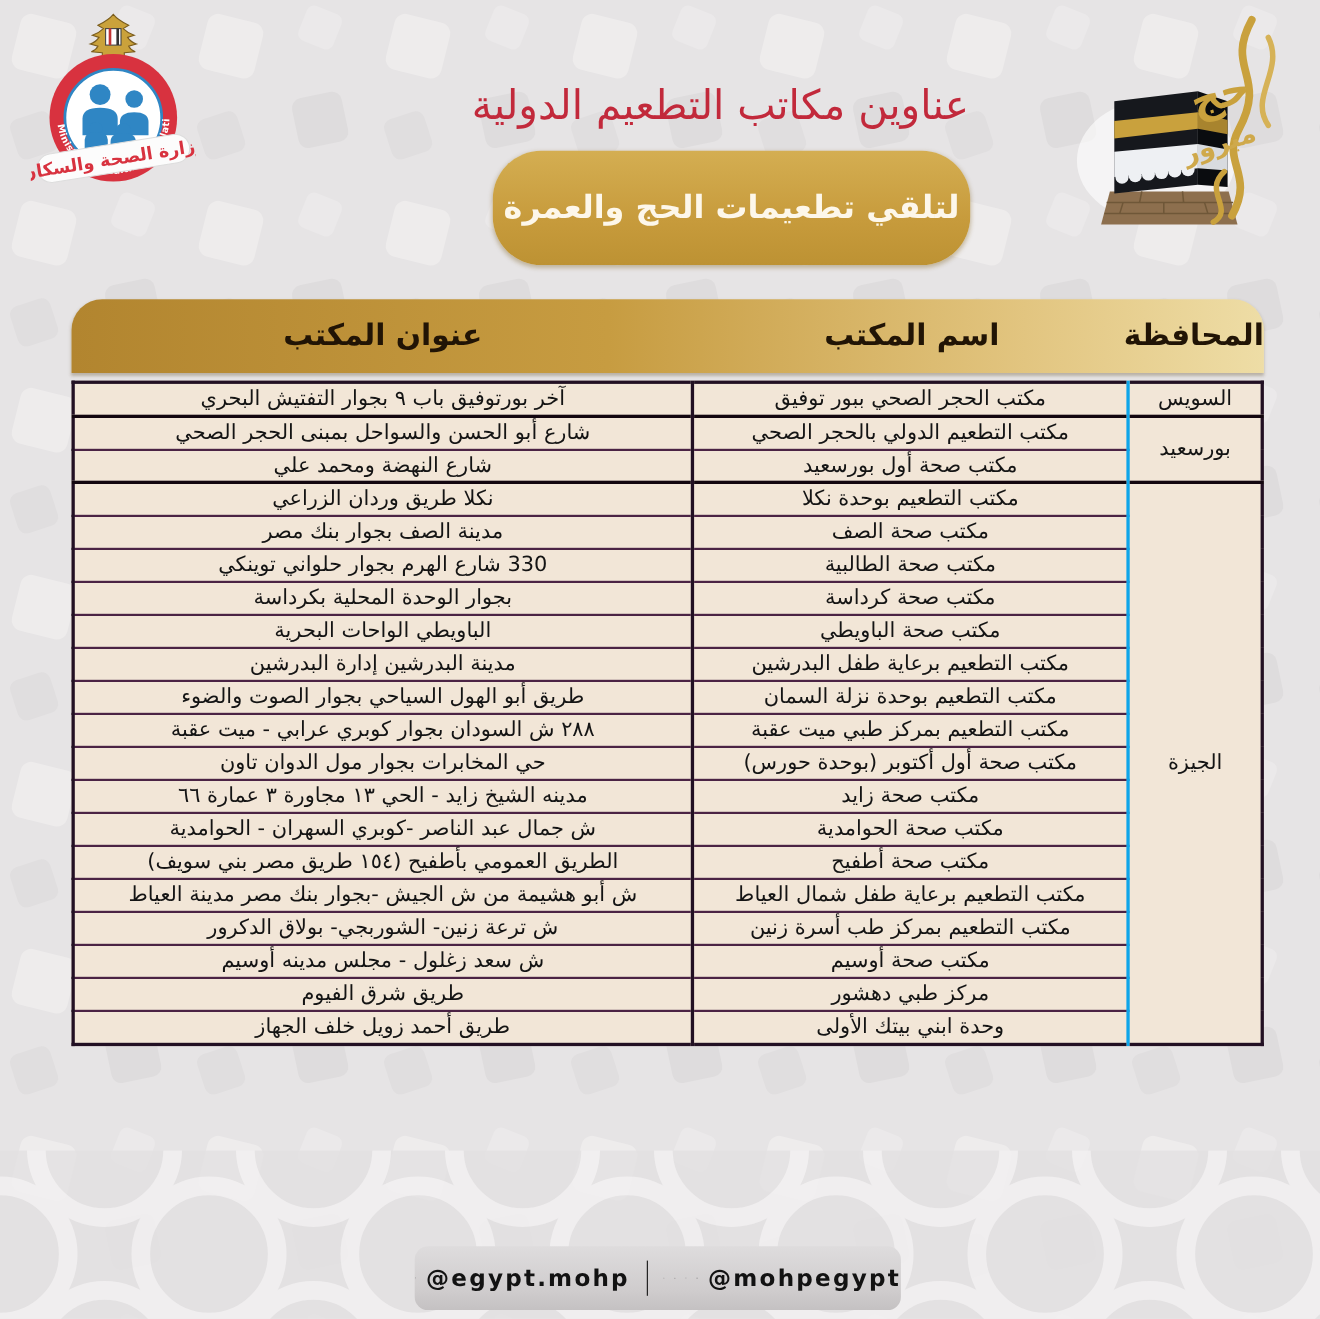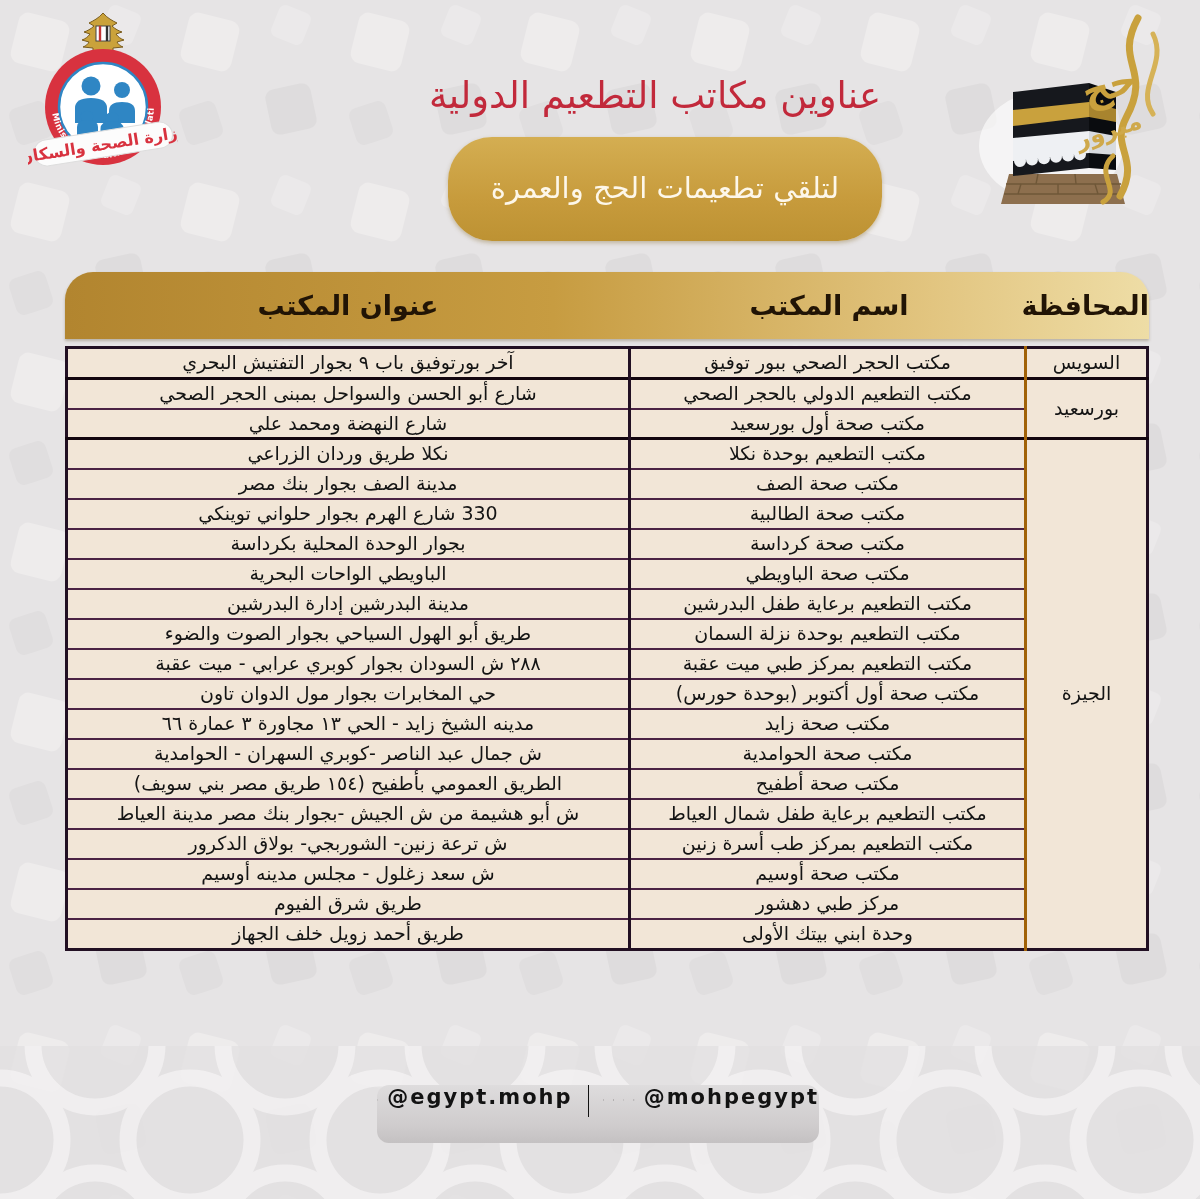--- a/index.html
+++ b/index.html
@@ -19,7 +19,7 @@
                  box-shadow:0 2px 4px rgba(120,90,20,.35);
                  display:flex; flex-direction:column; justify-content:center;
                  text-align:center; direction:rtl;
-                 color:#fdf7ea; font-size:29px; font-weight:normal; line-height:1.5; }
+                 color:#fdf7ea; font-size:29px; font-weight:bold; line-height:1.5; }
   .kaaba-wrap { position:absolute; right:22px; top:6px; width:215px; height:228px; z-index:2; }
 
   

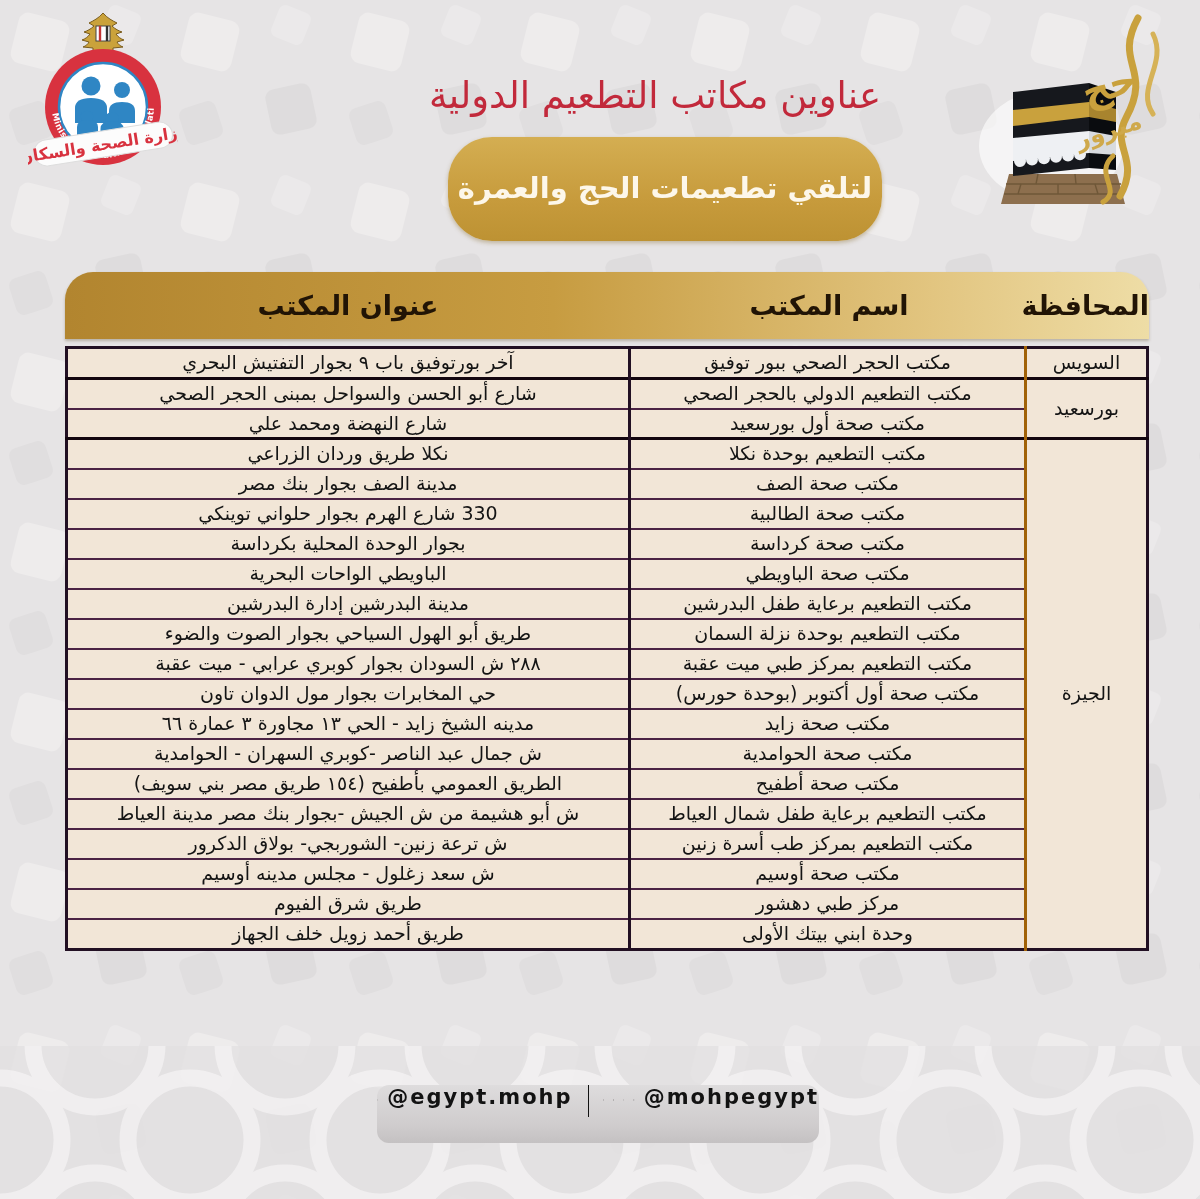--- a/index.html
+++ b/index.html
@@ -38,7 +38,7 @@
                      height:30px; padding:2px 10px; line-height:1.25; }
   table.offices tr.group-start td { border-top:3px solid #13060f; }
   table.offices tbody tr:first-child td { border-top:none; }
-  td.gov  { border-left:3px solid #a16207; font-size:23px; }
+  td.gov  { border-left:3px solid #0ea5e9; font-size:23px; }
   td.name { border-left:3px solid #221023; }
 
   

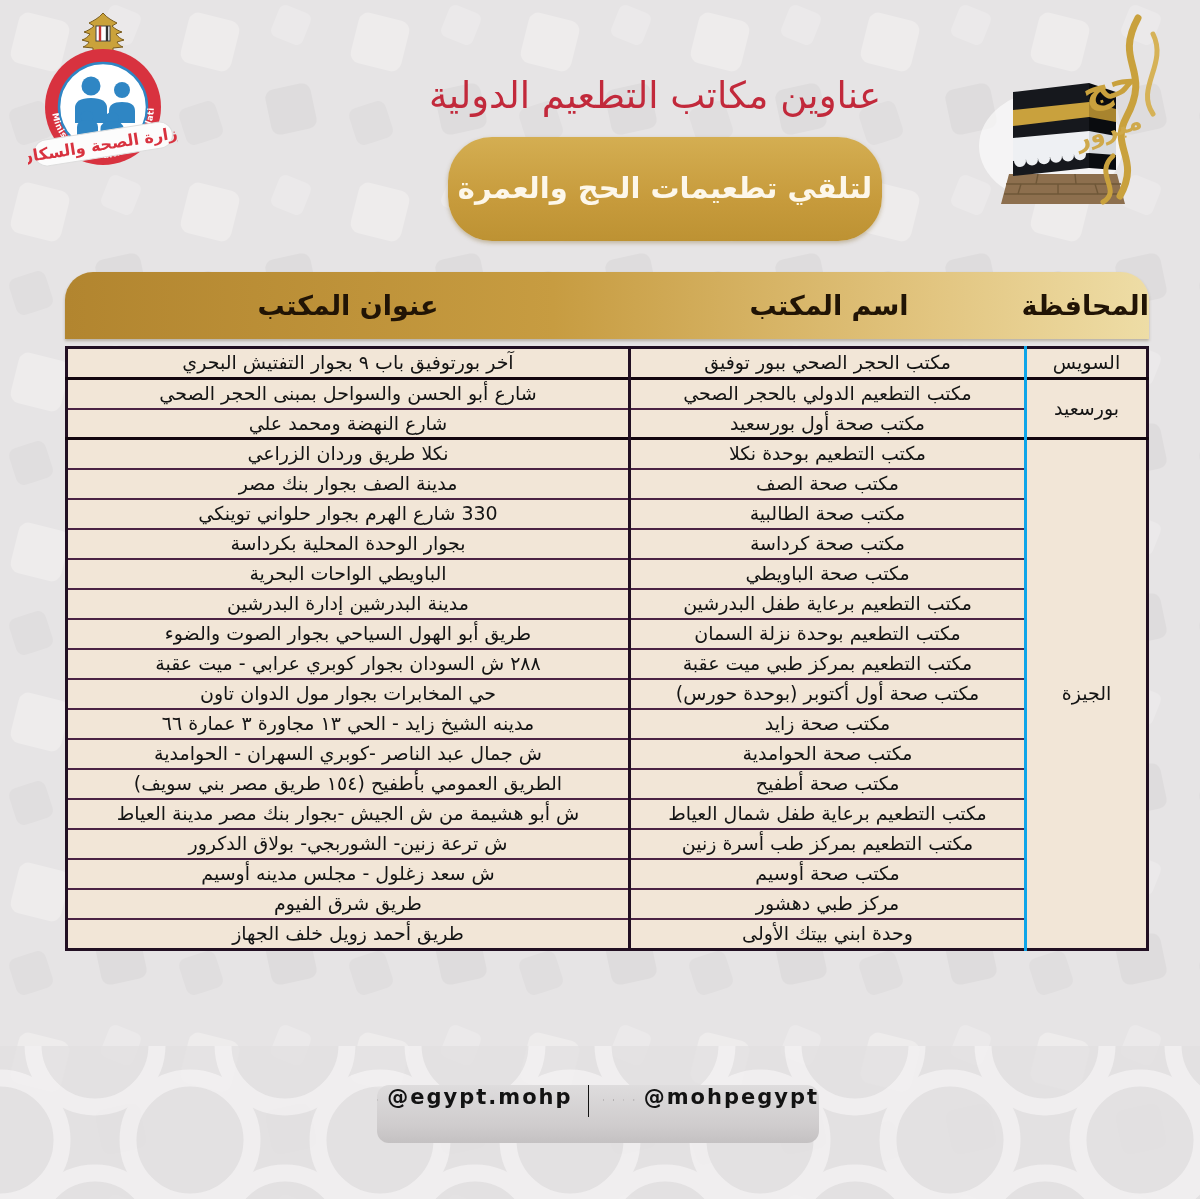--- a/index.html
+++ b/index.html
@@ -42,10 +42,10 @@
   td.name { border-left:3px solid #221023; }
 
   
-  .social-bar { position:absolute; left:377px; top:1085px; width:442px; height:58px; z-index:2;
+  .social-bar { position:absolute; left:377px; top:1133px; width:442px; height:58px; z-index:2;
                 border-radius:12px;
                 background:linear-gradient(180deg,#dedcdd 0%,#cfcccd 70%,#c4c1c2 100%);
-                display:flex; align-items:flex-start; justify-content:center; gap:9px;
+                display:flex; align-items:center; justify-content:center; gap:9px;
                 direction:ltr; color:#121212; }
   .handle { font-size:21px; font-weight:bold; letter-spacing:2px; }
   .soc-ic { width:30px; height:30px; display:block; }

